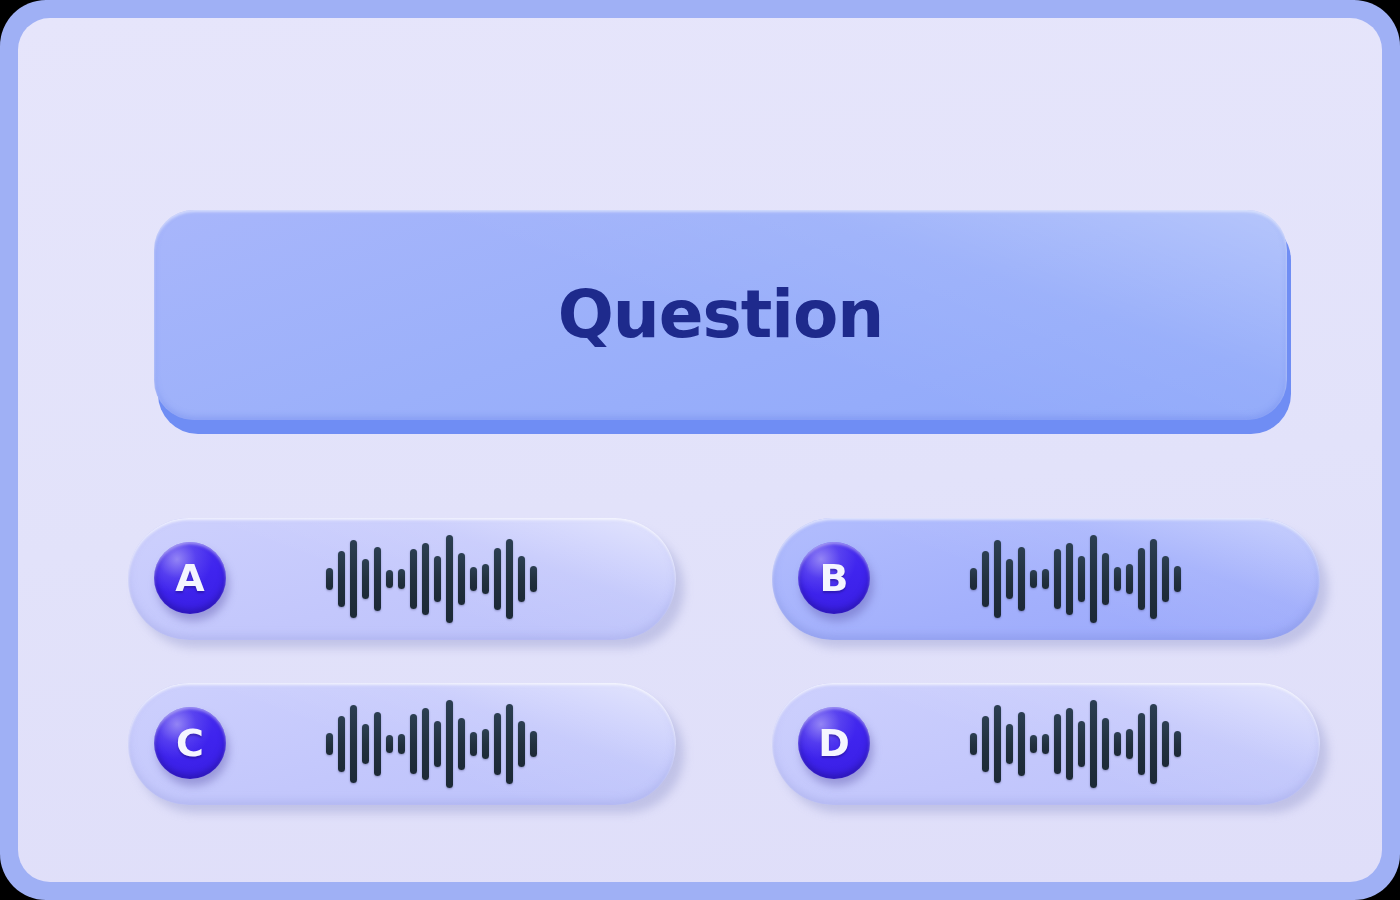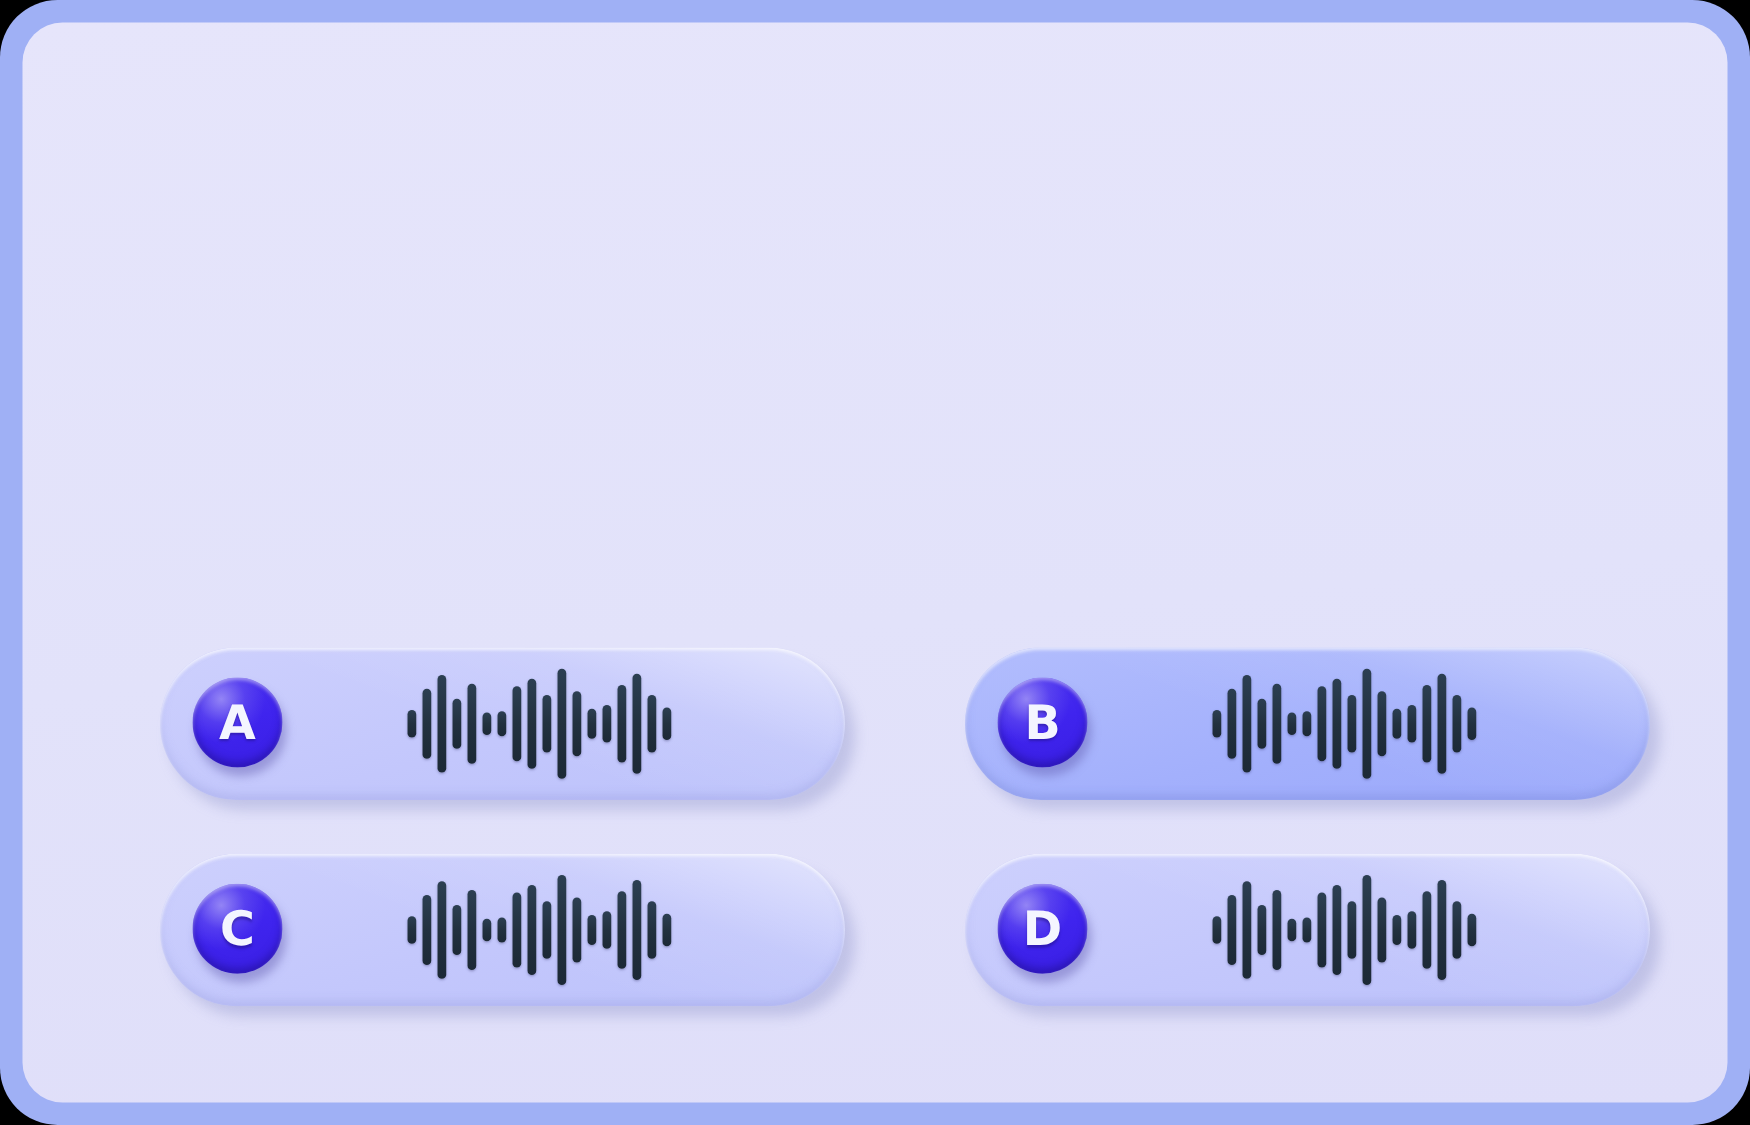--- a/index.html
+++ b/index.html
@@ -217,6 +217,12 @@
 <div class="screen">
   <div class="panel">
 
+    <div class="banner-wrap">
+      <div class="banner-shadow"></div>
+      <div class="banner">
+        <div class="banner-title">Question</div>
+      </div>
+    </div>
 
     <div class="options">
 

